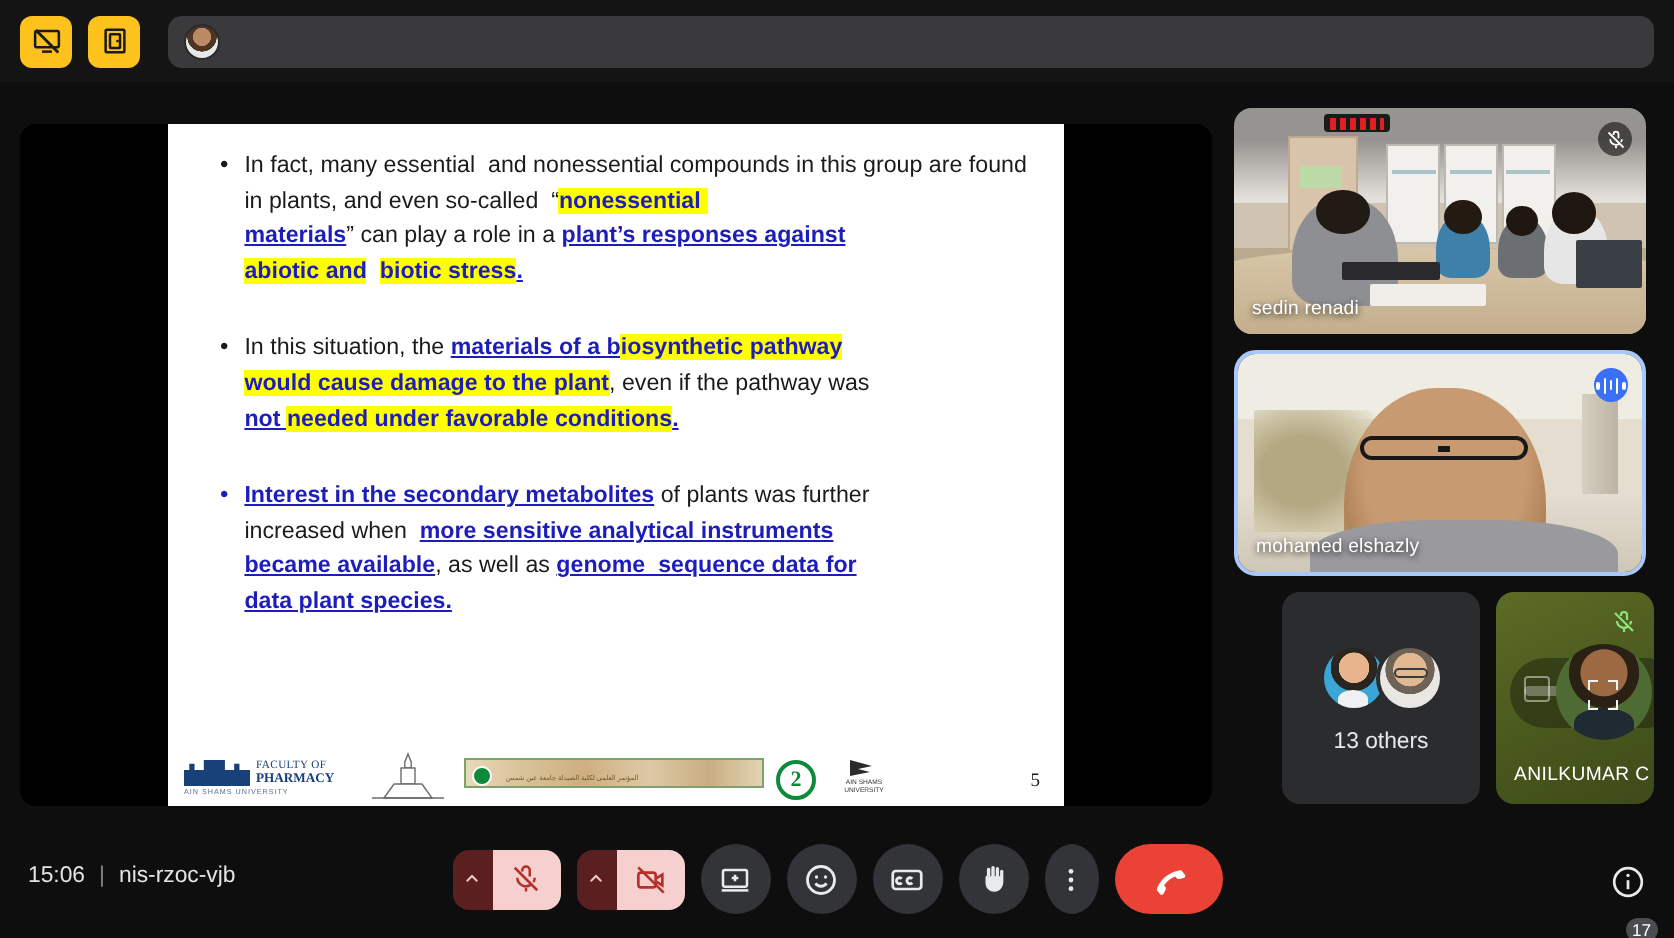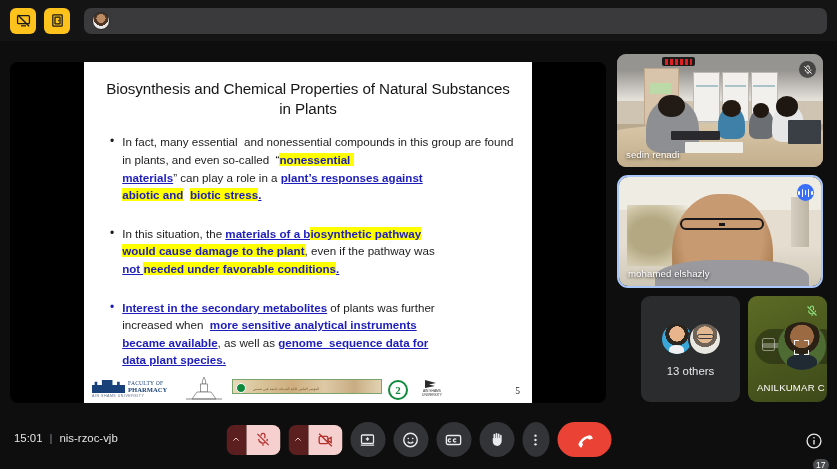--- a/index.html
+++ b/index.html
@@ -263,7 +263,6 @@
   <div id="stage">
     <div id="slide">
 
-      <div id="slide-title">Biosynthesis and Chemical Properties of Natural Substances in Plants</div>
 
       <div class="bul">
         <span class="dot">•</span>

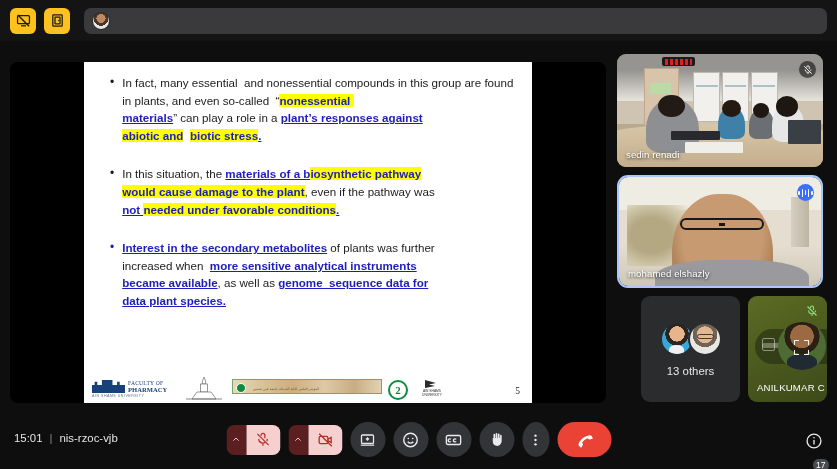--- a/index.html
+++ b/index.html
@@ -405,7 +405,7 @@
   <div id="bottombar">
 
     <div id="meet-info">
-      <span>15:01</span>
+      <span>15:06</span>
       <span class="sep">|</span>
       <span>nis-rzoc-vjb</span>
     </div>

